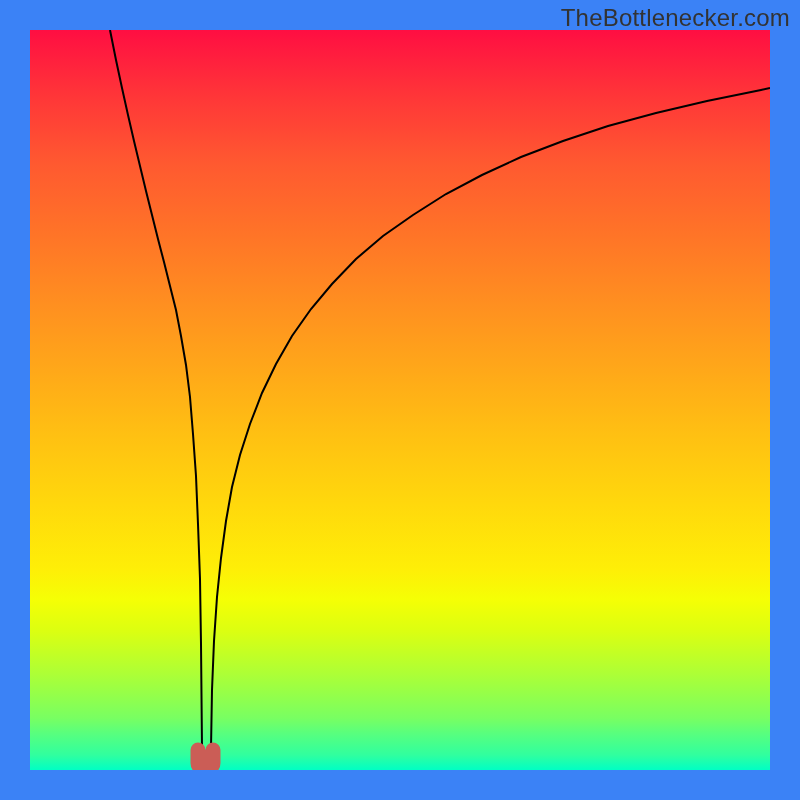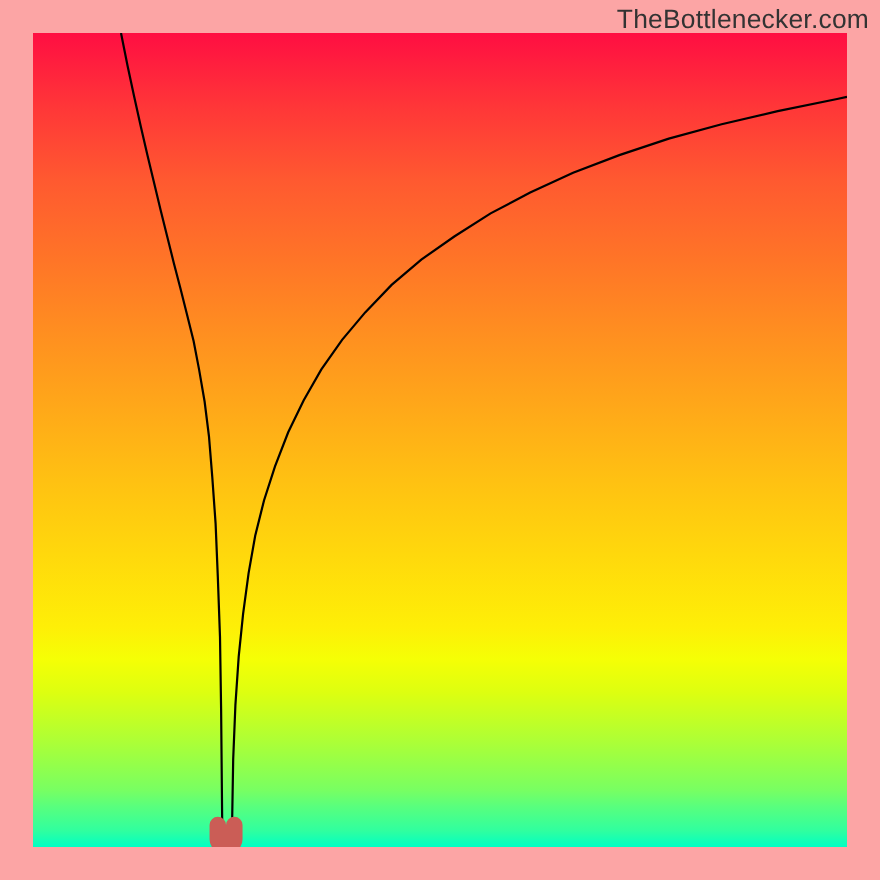--- a/index.html
+++ b/index.html
@@ -15,7 +15,7 @@
     position: relative;
     width: 800px;
     height: 800px;
-    background: #fca5a5;
+    background: #3b82f6;
   }
   .plot-area {
     position: absolute;

